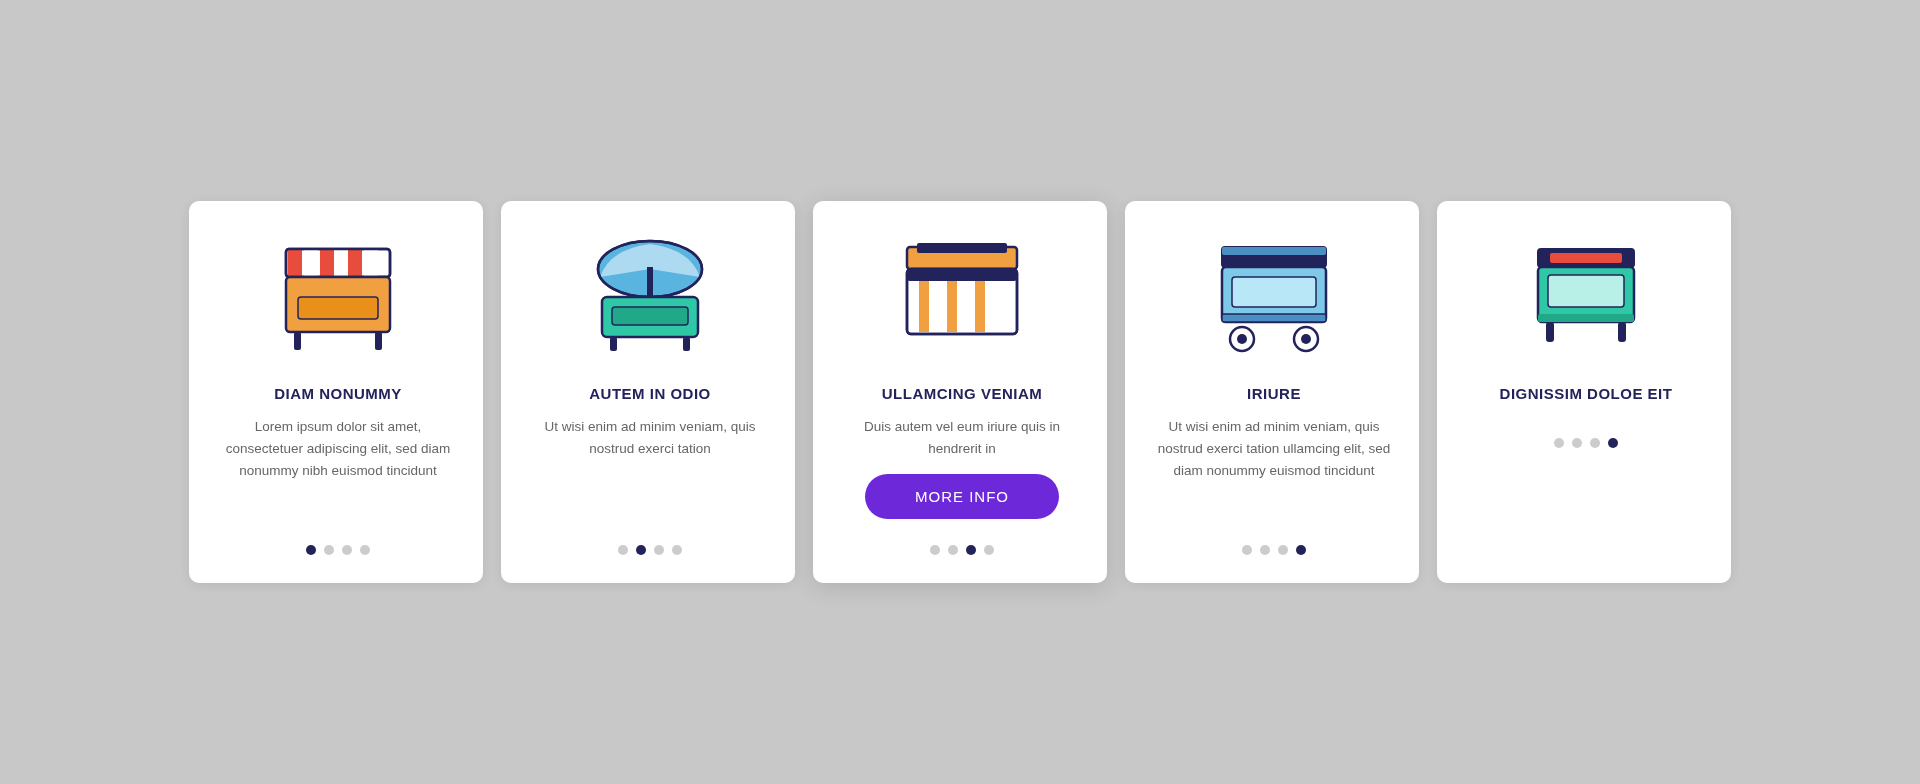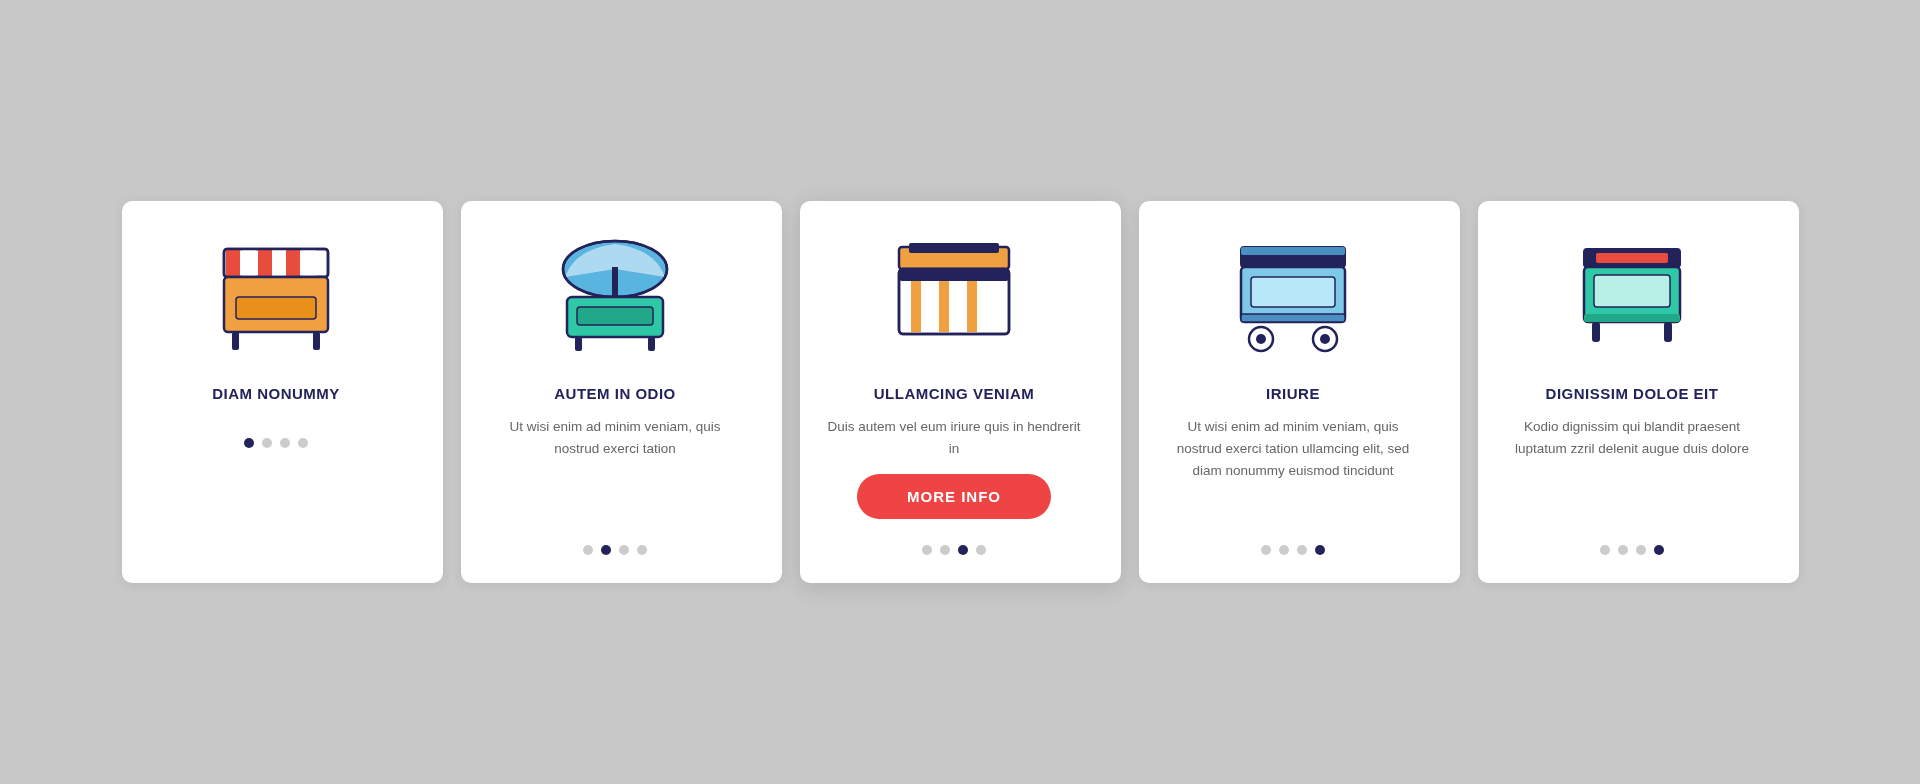--- a/index.html
+++ b/index.html
@@ -21,8 +21,8 @@
     .card {
       background: #ffffff;
       border-radius: 10px;
-      width: 321px;
-      padding: 30px 40px 28px 28px;
+      width: 294px;
+      padding: 30px 24px 28px 28px;
       display: flex;
       flex-direction: column;
       align-items: center;

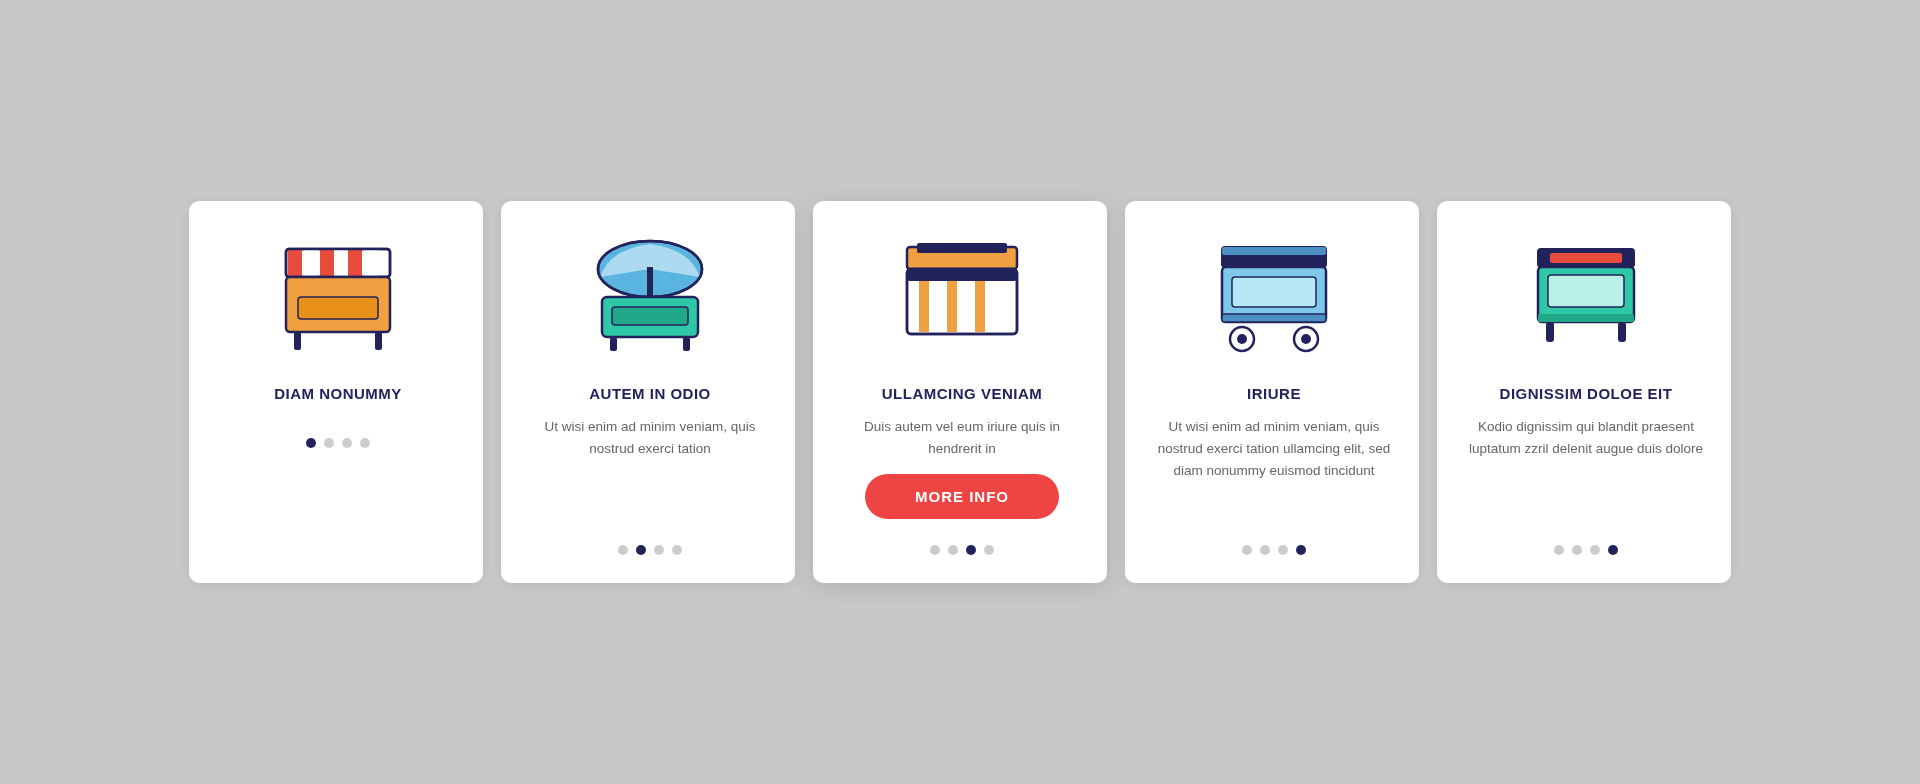--- a/index.html
+++ b/index.html
@@ -114,6 +114,7 @@
       </svg>
     </div>
     <div class="card-title">DIAM NONUMMY</div>
+    <div class="card-body">Lorem ipsum dolor sit amet, consectetuer adipiscing elit, sed diam nonummy nibh euismod tincidunt</div>
     <div class="dots">
       <div class="dot active"></div>
       <div class="dot"></div>

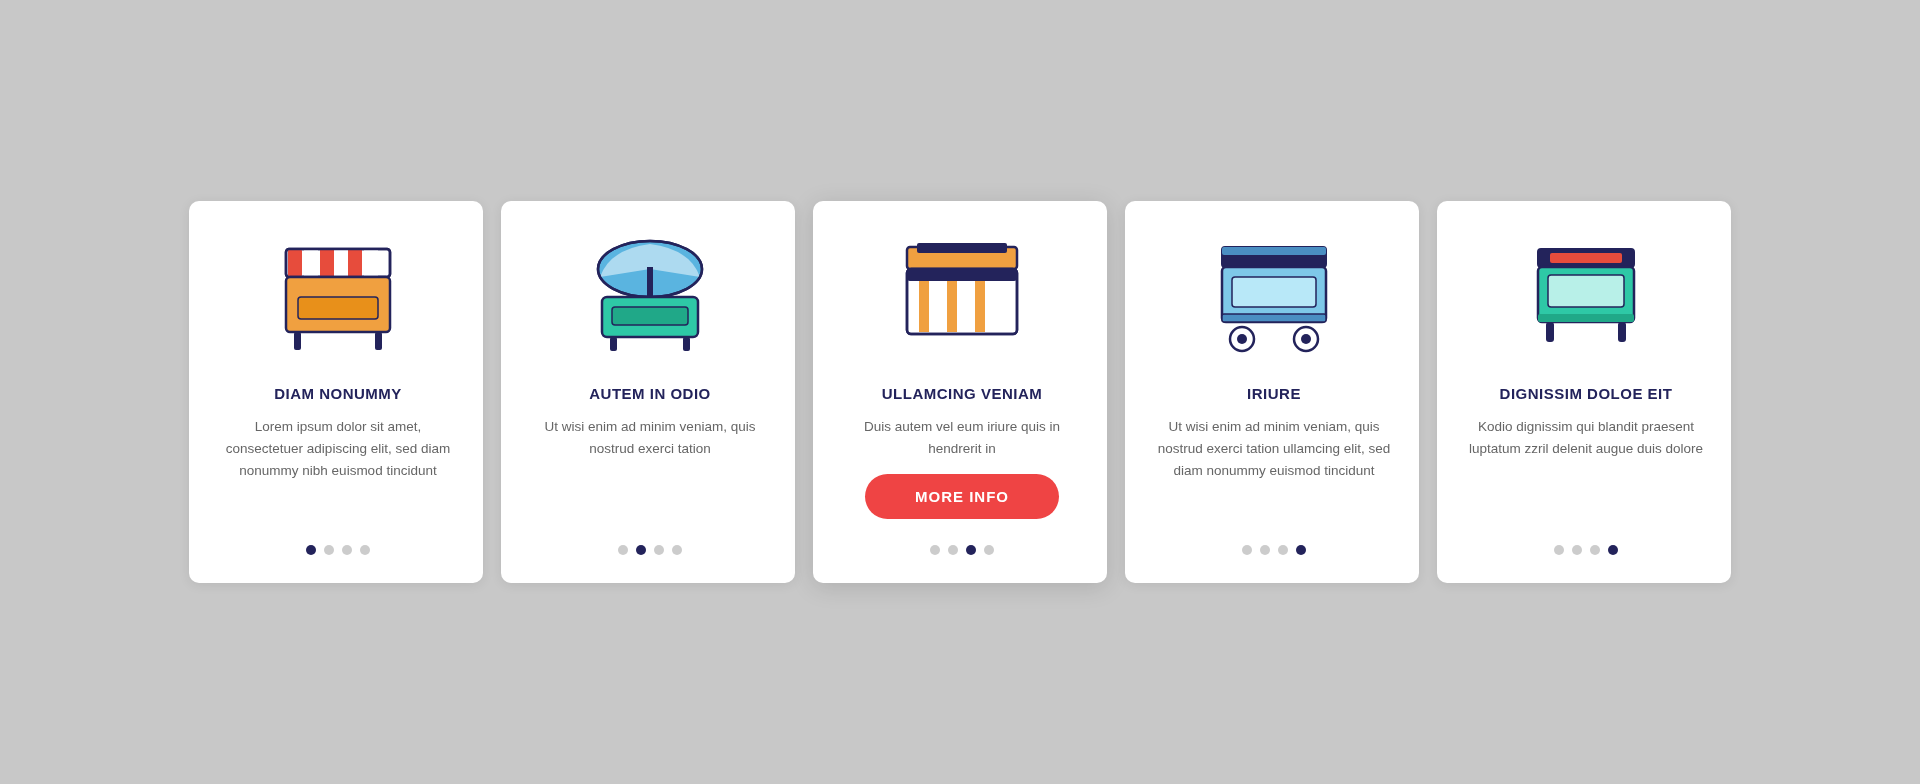--- a/index.html
+++ b/index.html
@@ -236,7 +236,6 @@
       </svg>
     </div>
     <div class="card-title">DIGNISSIM DOLOE EIT</div>
-    <div class="card-body">Kodio dignissim qui blandit praesent luptatum zzril delenit augue duis dolore</div>
     <div class="dots">
       <div class="dot"></div>
       <div class="dot"></div>

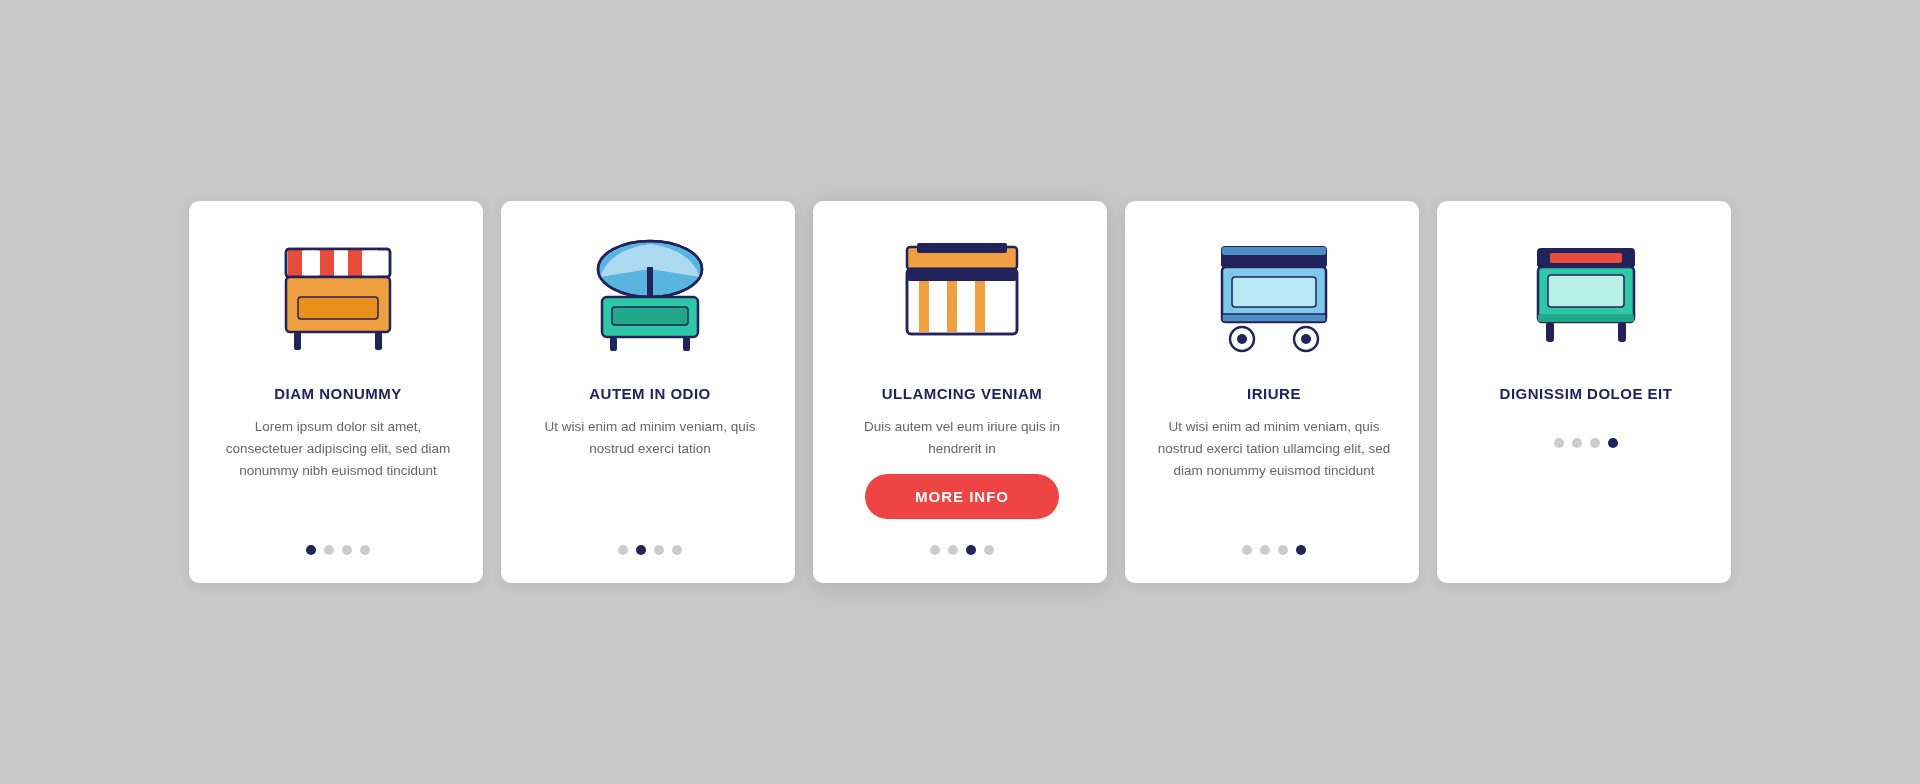--- a/index.html
+++ b/index.html
@@ -72,13 +72,13 @@
       background: #23235b;
     }
     .more-info-btn {
-      background: #ef4444;
+      background: #6d28d9;
       color: #fff;
       border: none;
       border-radius: 30px;
       padding: 14px 50px;
       font-size: 15px;
-      font-weight: 700;
+      font-weight: 400;
       letter-spacing: 1px;
       cursor: pointer;
       margin-top: 14px;

